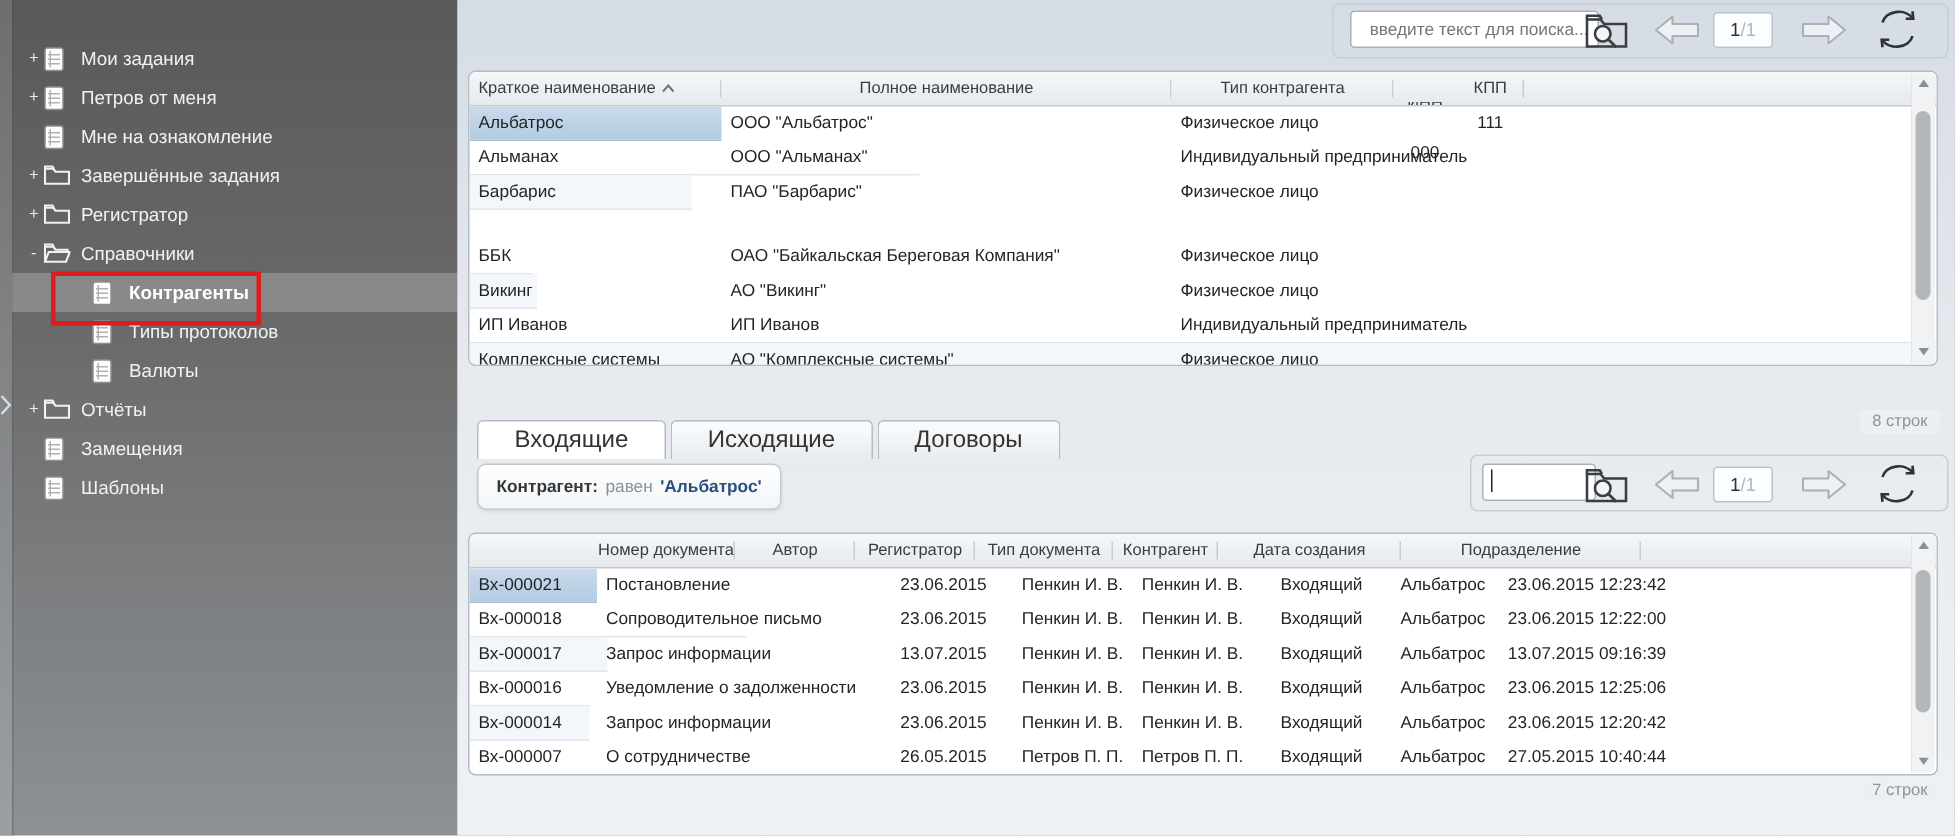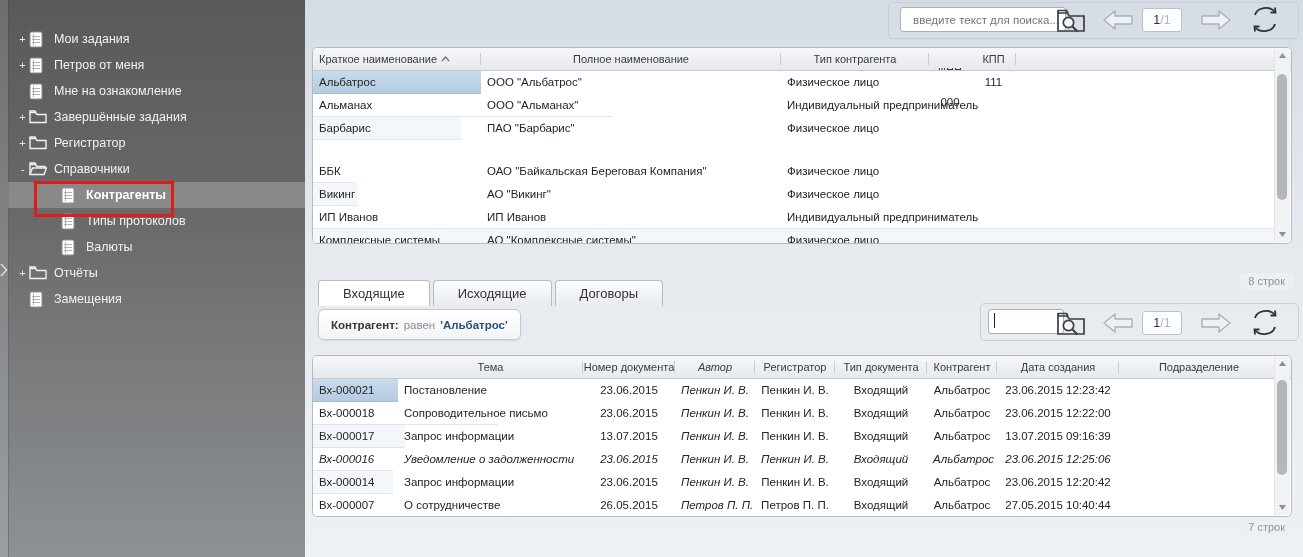--- a/index.html
+++ b/index.html
@@ -115,7 +115,7 @@
   .tabs{position:absolute;left:13px;top:280px;display:flex;}
   .tab{height:25px;line-height:25px;padding:0 24px;margin-right:3px;border:1px solid #b6bcc3;
        border-bottom:none;border-radius:4px 4px 0 0;background:linear-gradient(180deg,#fbfcfd,#e8ecef);
-       font-size:13px;color:#333;cursor:pointer;white-space:nowrap;}
+       font-size:16px;color:#333;cursor:pointer;white-space:nowrap;}
   .tab.selected{background:#ffffff;}
 
   

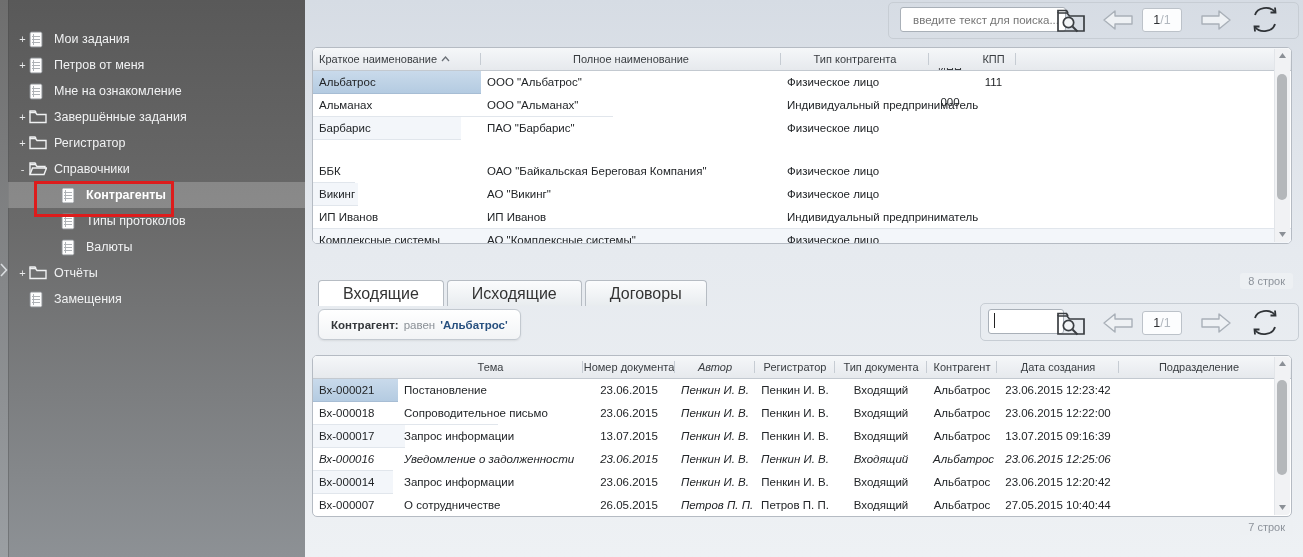--- a/index.html
+++ b/index.html
@@ -298,6 +298,20 @@
           <span class="lbl flabel">Замещения</span>
         </li>
 
+        <li class="i11 ic-document-icon lv-0">
+          <span class="exp fexpander"></span>
+          <span class="s-ic">
+            <svg class="svg-doc" width="14" height="17" viewBox="0 0 14 17">
+              <rect x="1" y="1" width="12" height="15" rx="1.5" fill="#fdfdfd" stroke="#8b8f93" stroke-width="1"></rect>
+              <line x1="4.5" y1="3" x2="4.5" y2="14" stroke="#aeb2b6" stroke-width="1"></line>
+              <line x1="3" y1="5.5" x2="11" y2="5.5" stroke="#aeb2b6" stroke-width="1"></line>
+              <line x1="3" y1="8.5" x2="11" y2="8.5" stroke="#aeb2b6" stroke-width="1"></line>
+              <line x1="3" y1="11.5" x2="11" y2="11.5" stroke="#aeb2b6" stroke-width="1"></line>
+            </svg>
+
+          </span>
+          <span class="lbl flabel">Шаблоны</span>
+        </li>
 
     </ul>
     <div class="annotation-box"></div>

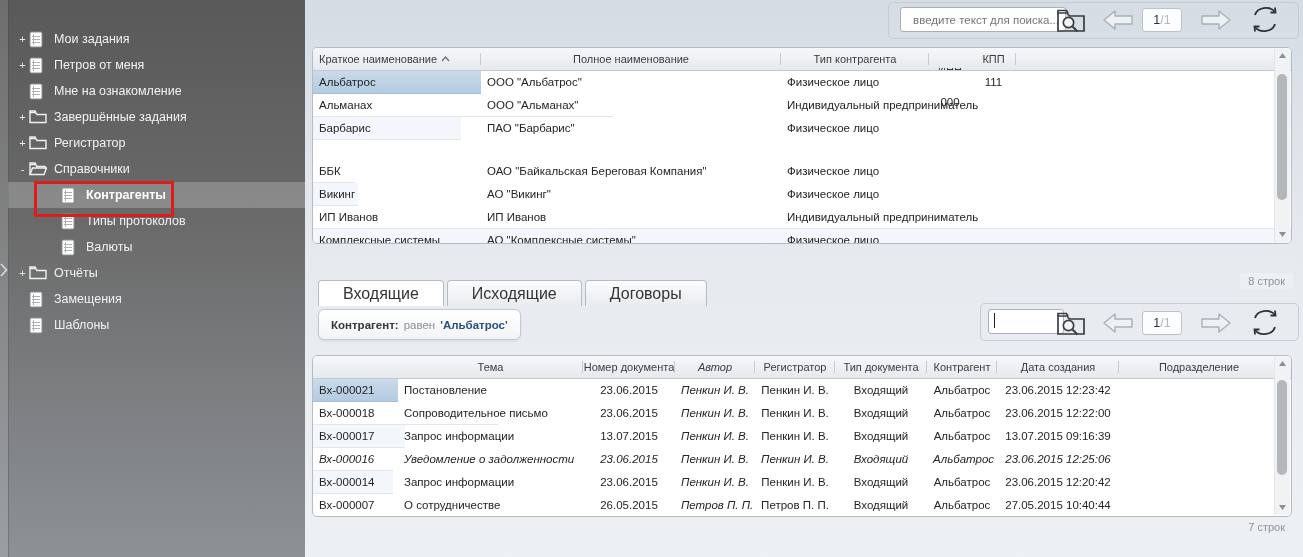--- a/index.html
+++ b/index.html
@@ -529,10 +529,6 @@
               </svg></span>
           </div>
 
-          <div class="hcell i1">
-            <span class="htext flabel">Тема</span>
-
-          </div>
 
           <div class="hcell i2">
             <span class="htext flabel">Номер документа</span>

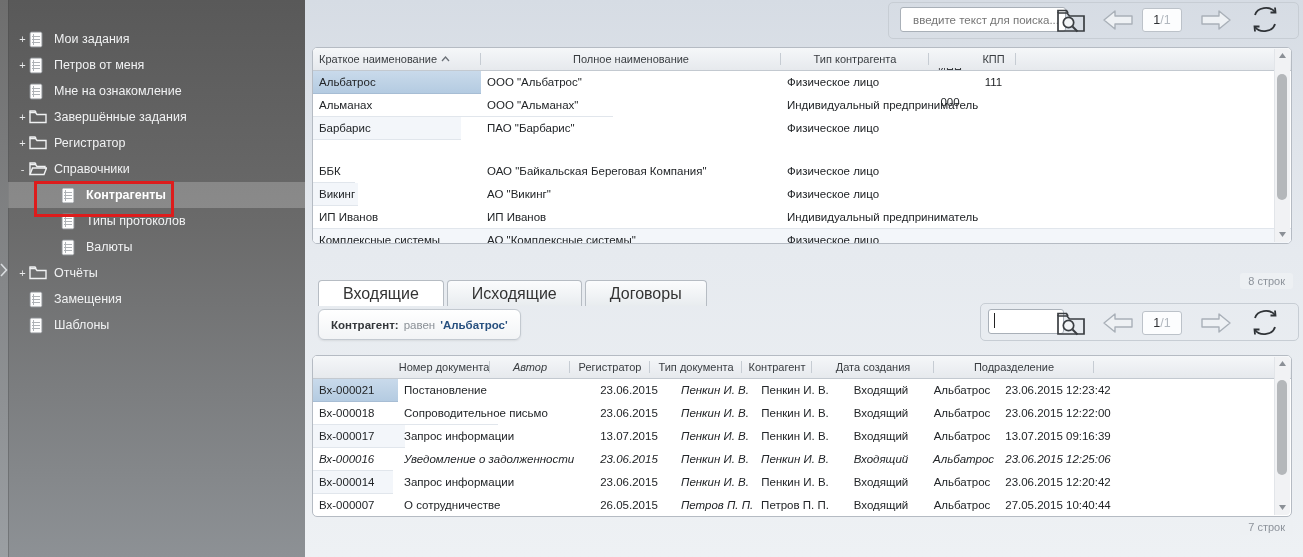--- a/index.html
+++ b/index.html
@@ -84,7 +84,7 @@
   .grid-docs .i0,.grid-docs .f0{width:85px;}
   .grid-docs .i1,.grid-docs .f1{width:185px;}
   .grid-docs .i2,.grid-docs .f2{width:92px;}
-  .grid-docs .i3,.grid-docs .f3{width:80px;font-style:italic;}
+  .grid-docs .i3,.grid-docs .f3{width:80px;}
   .grid-docs .i4,.grid-docs .f4{width:80px;}
   .grid-docs .i5,.grid-docs .f5{width:92px;}
   .grid-docs .i6,.grid-docs .f6{width:70px;}

